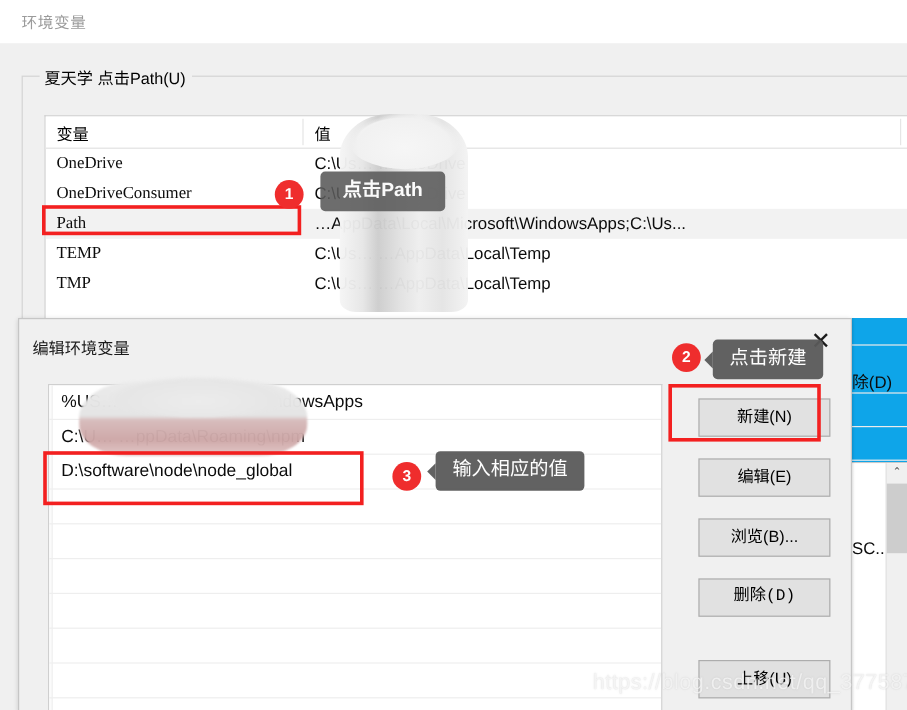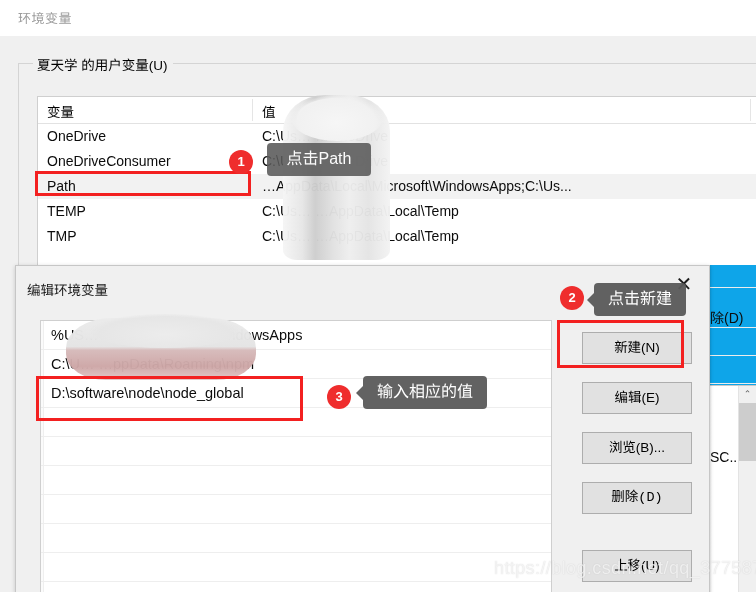--- a/index.html
+++ b/index.html
@@ -404,7 +404,7 @@
   <div class="win-body">
 
     <div class="groupbox">
-      <span class="groupbox-legend">夏天学 的用户变量(U)</span>
+      <span class="groupbox-legend">夏天学 点击Path(U)</span>
 
       <div class="lv">
         <div class="lv-header">

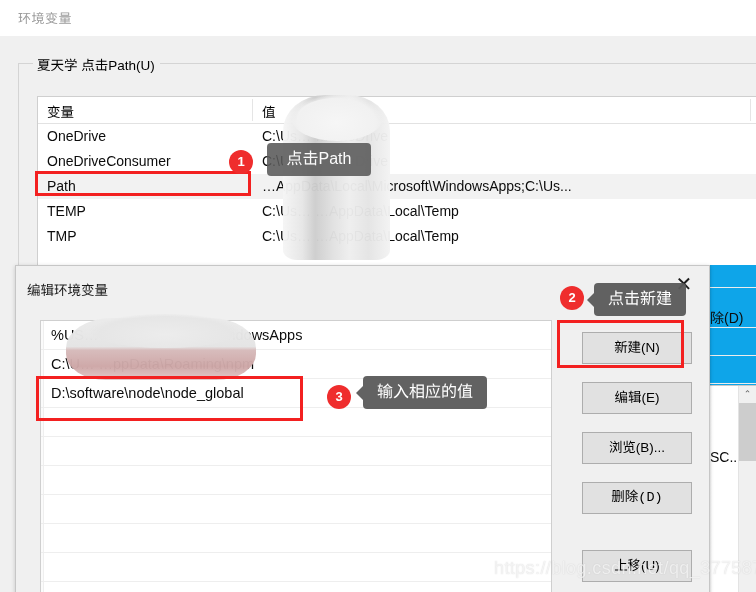--- a/index.html
+++ b/index.html
@@ -117,7 +117,7 @@
     white-space: nowrap;
     overflow: hidden;
   }
-  .lv-cell.c1 { left: 9px; width: 205px; }
+  .lv-cell.c1 { left: 9px; width: 205px; font-family: Liberation Serif, serif; }
   .lv-cell.c2 { left: 224px; width: 495px; }
 
   

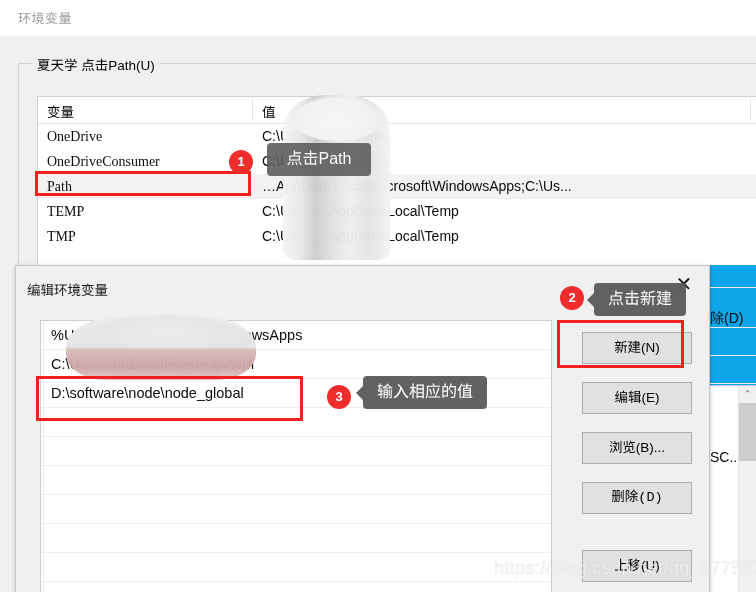--- a/index.html
+++ b/index.html
@@ -206,7 +206,7 @@
     line-height: 1.25;
     opacity: .95;
   }
-  .tip.semi { opacity: .88; }
+  .tip.semi { opacity: .88; font-weight: bold; }
   .tip-arrow-left::before {
     content: "";
     position: absolute;

